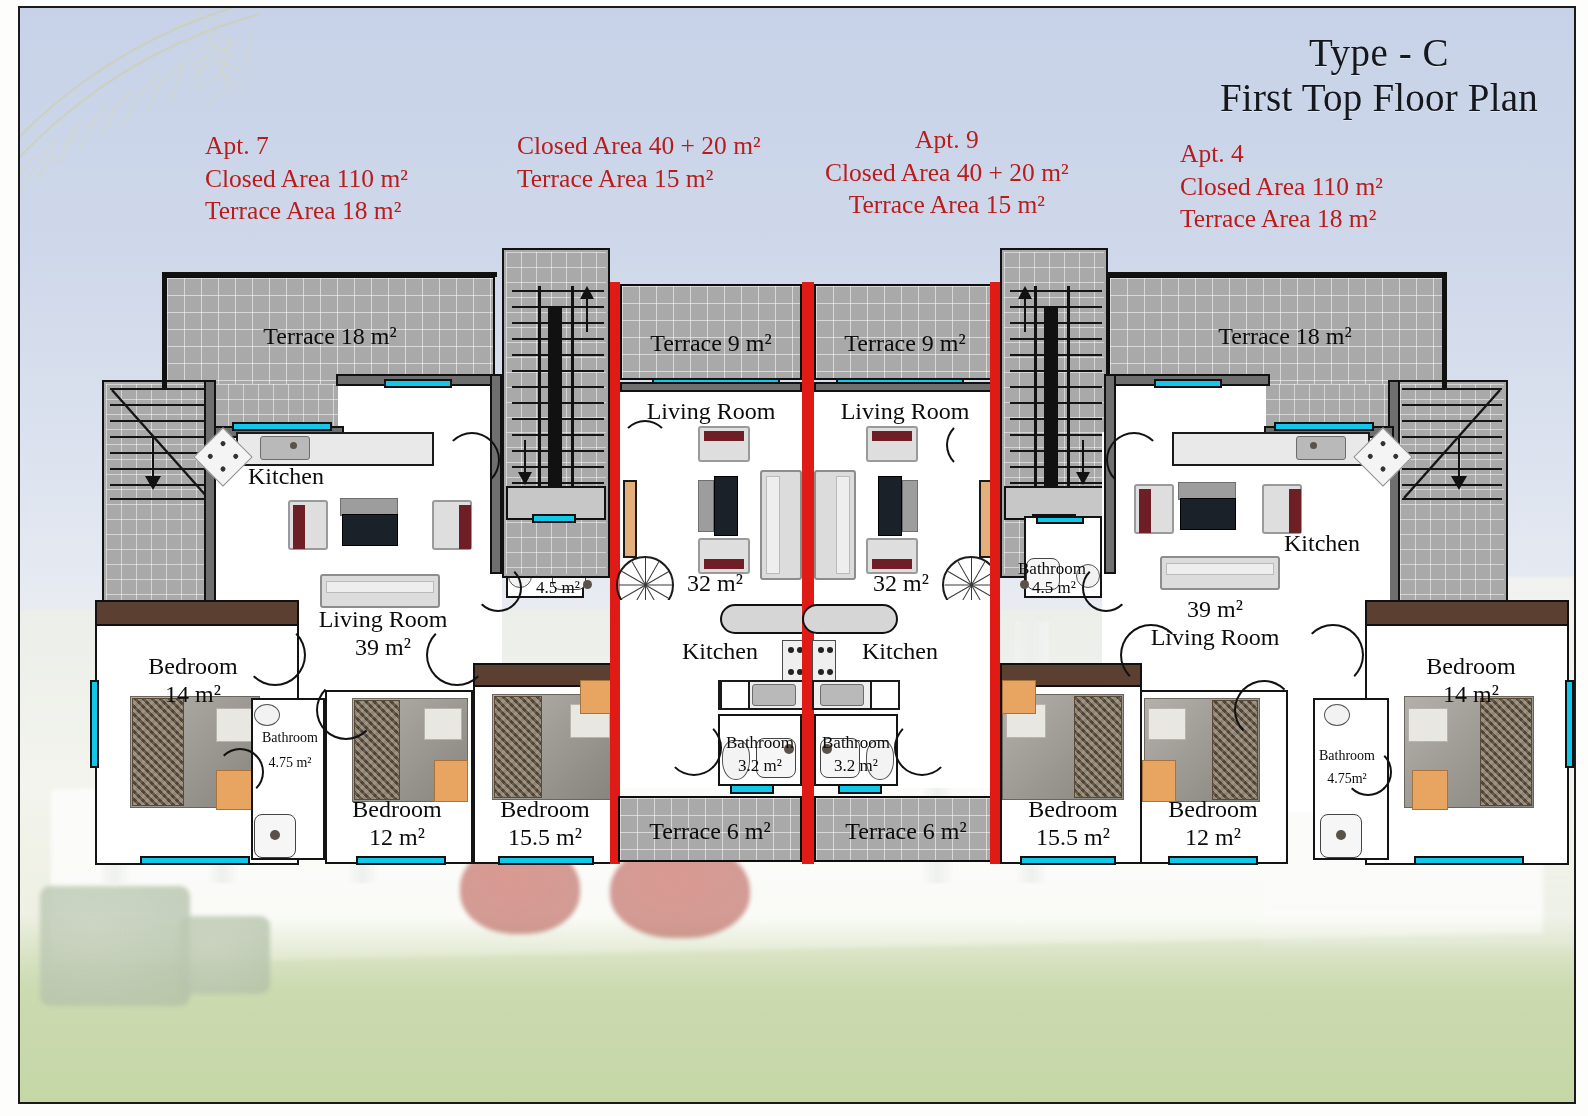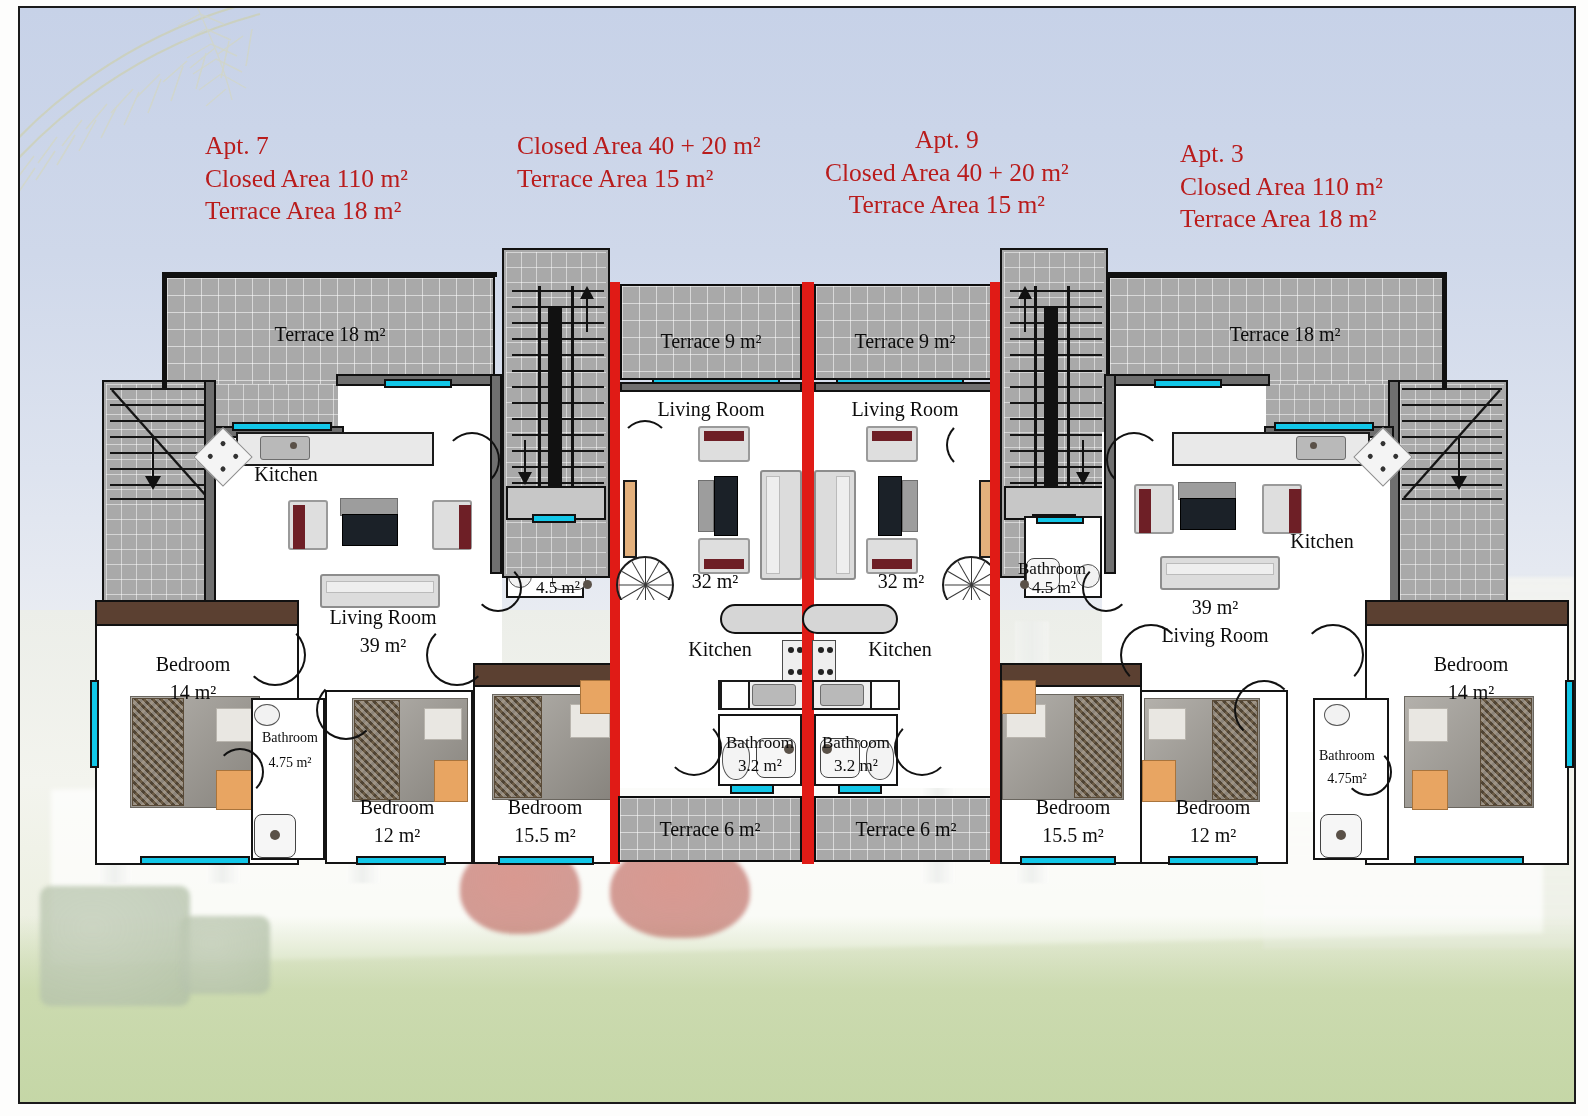--- a/index.html
+++ b/index.html
@@ -209,6 +209,10 @@
       </g>
     </svg>
 
+    <div id="title">
+      <div class="l1">Type - C</div>
+      <div class="l2">First Top Floor Plan</div>
+    </div>
 
     <div class="apt-block" style="left:185px; top:122px;">
       <span class="hd">Apt. 7</span>

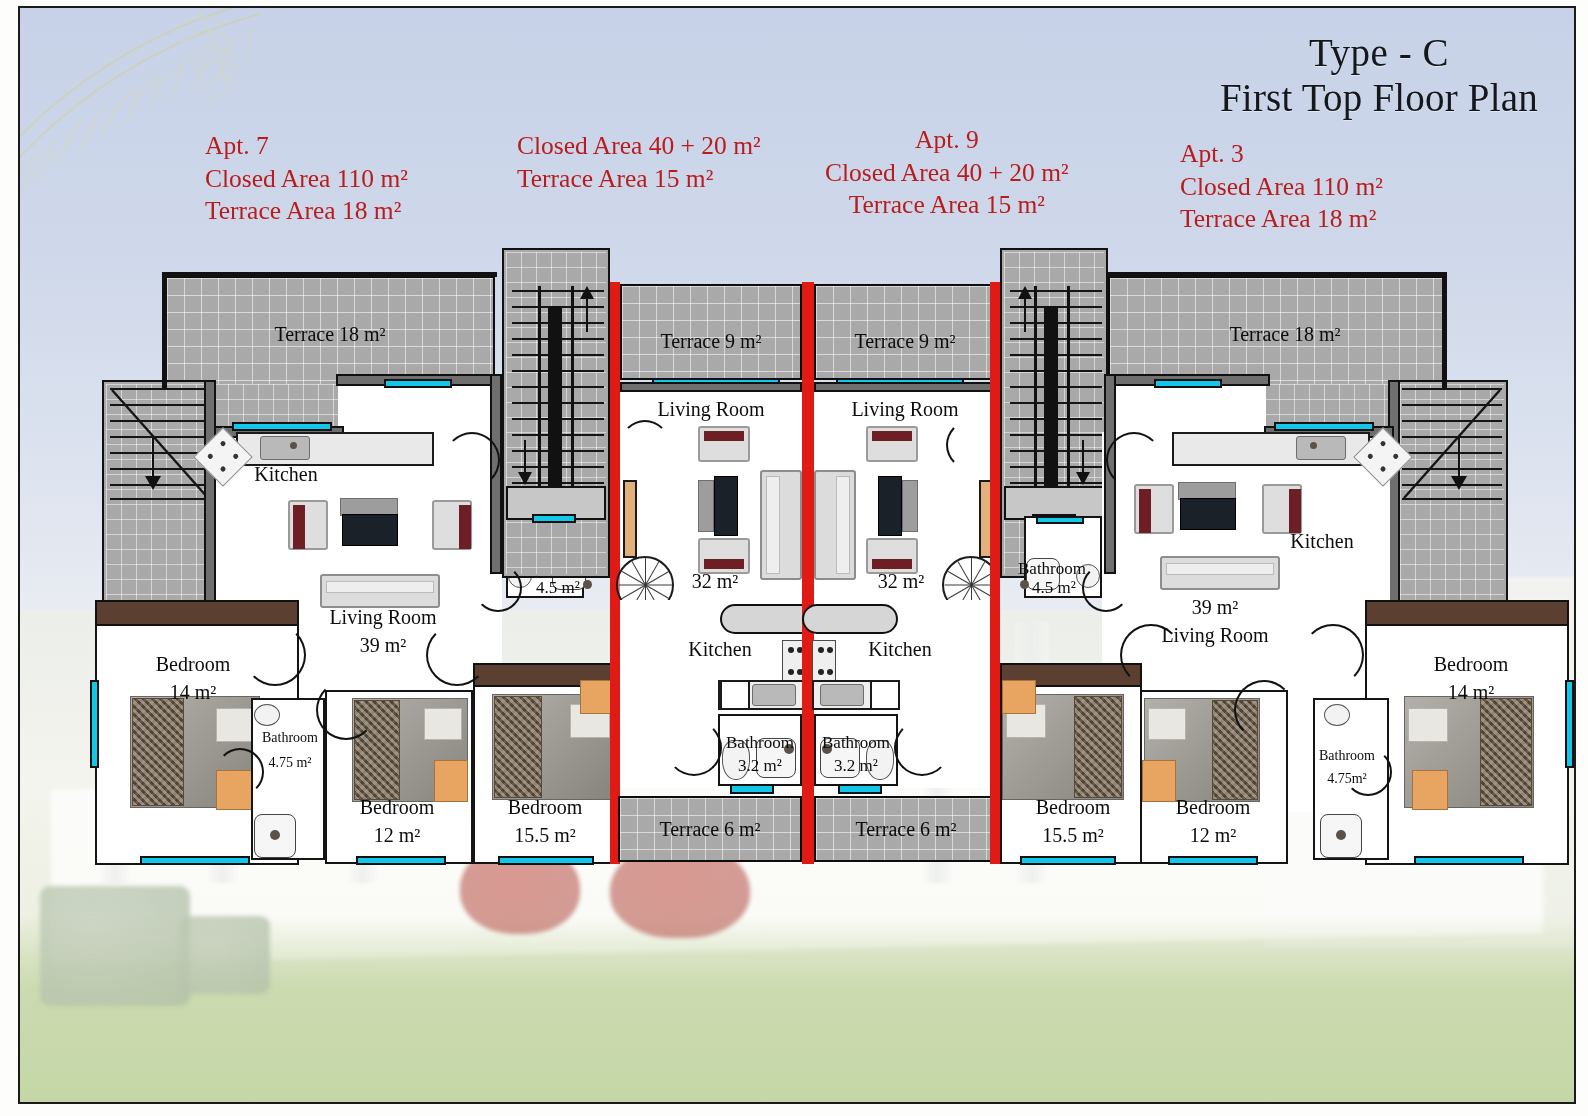--- a/index.html
+++ b/index.html
@@ -229,7 +229,7 @@
       <span class="hd">Terrace Area 15 m²</span>
     </div>
     <div class="apt-block" style="left:1160px; top:130px;">
-      <span class="hd">Apt. 3</span>
+      <span class="hd">Apt. 4</span>
       <span class="hd">Closed Area 110 m²</span>
       <span class="hd">Terrace Area 18 m²</span>
     </div>

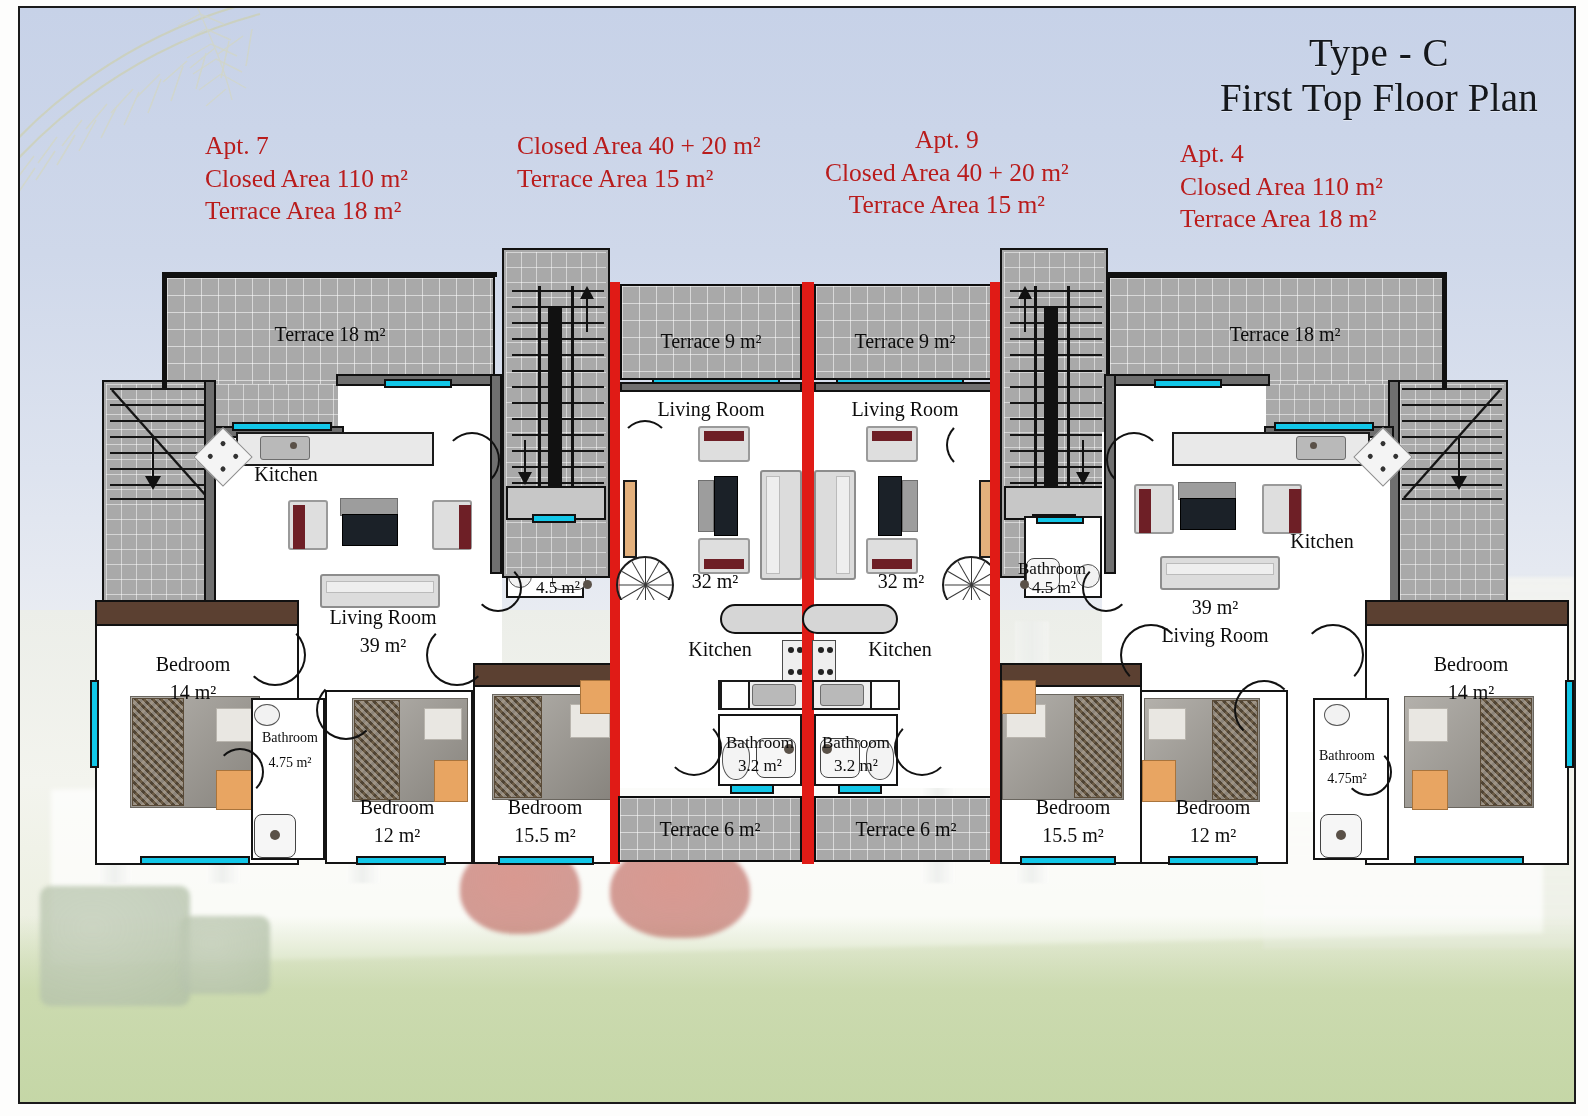--- a/index.html
+++ b/index.html
@@ -103,7 +103,7 @@
               border-right-color:transparent; border-top-color:transparent; }
   .lbl    { position:absolute; color:#0c0c0c; white-space:nowrap; text-align:center;
             font-family:"Liberation Serif","DejaVu Serif",serif; }
-  .lbl.big{ font-size:20px; }
+  .lbl.big{ font-size:24px; }
   .lbl.sm { font-size:17px; }
   .lbl.xs { font-size:14px; }
 

